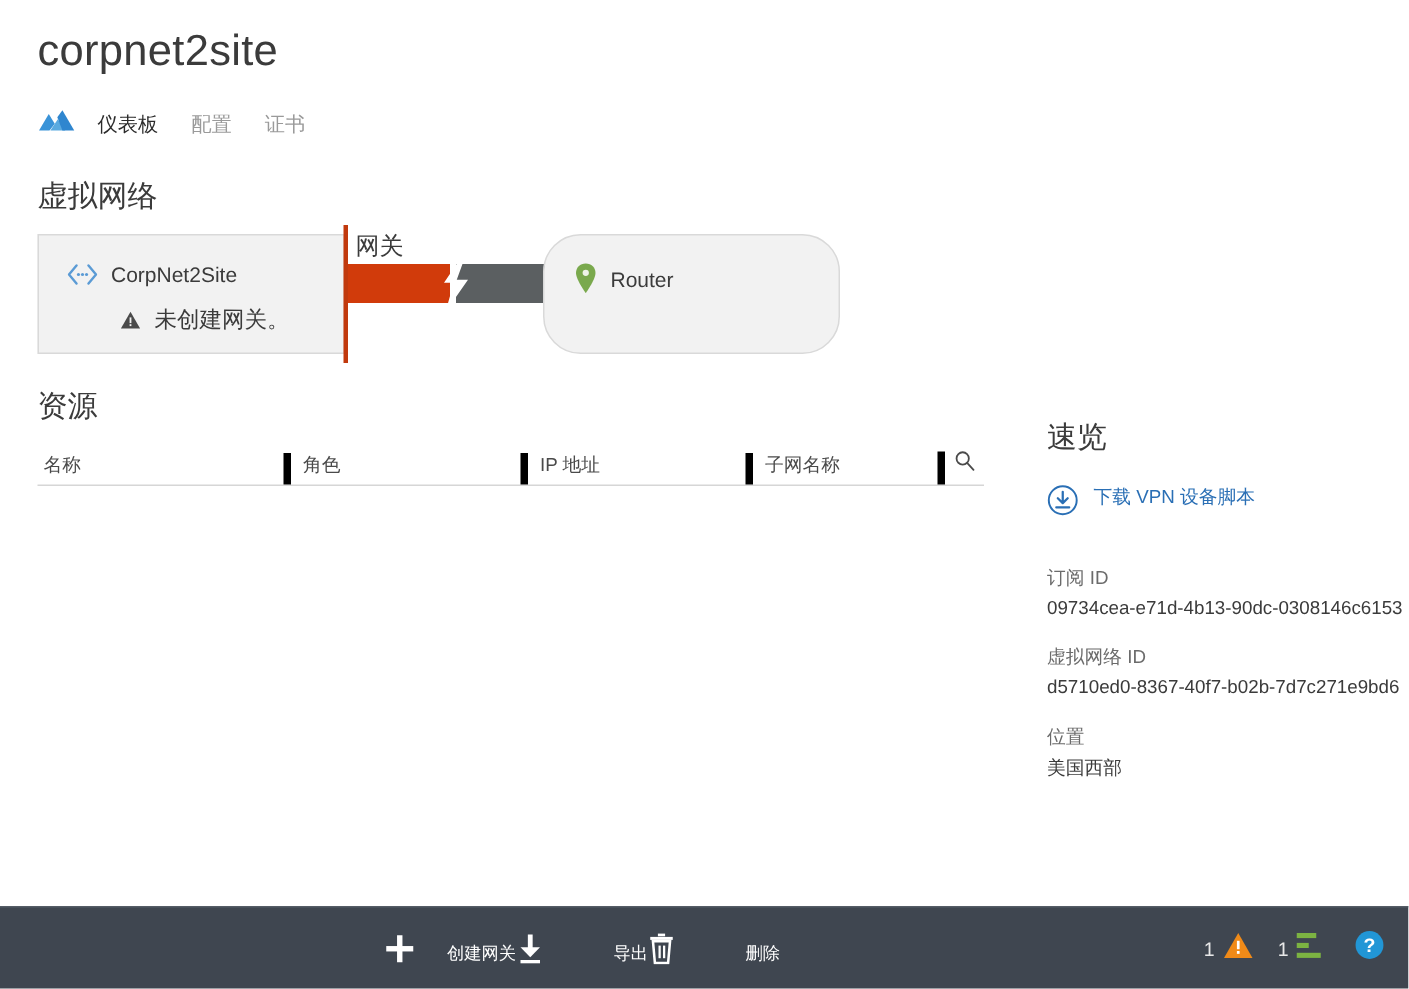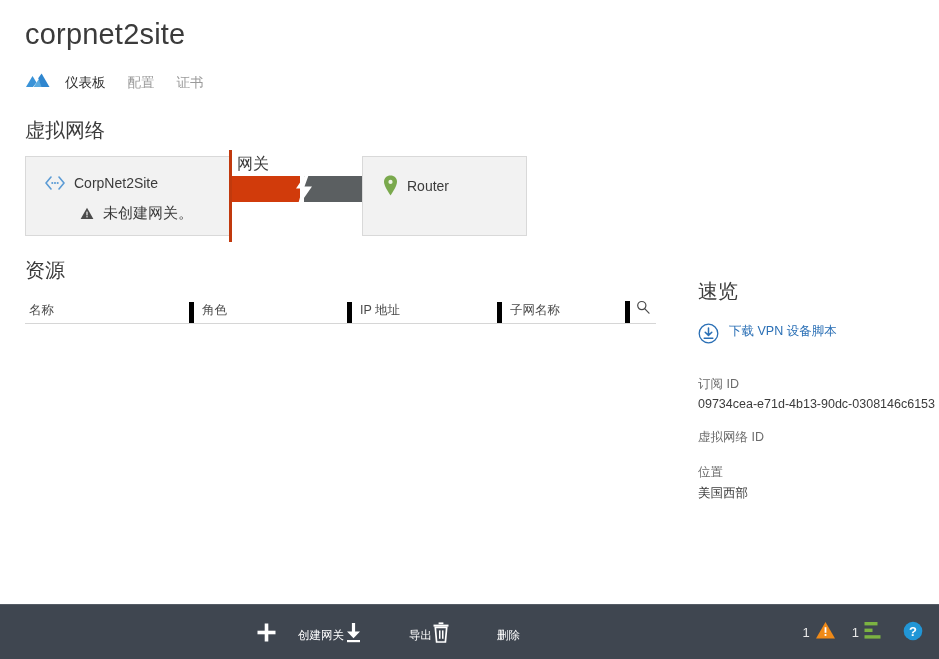--- a/index.html
+++ b/index.html
@@ -40,7 +40,7 @@
     background:#f2f2f2;border:1px solid #d9d9d9;box-sizing:border-box;
   }
   #node-left{left:0;width:205px;}
-  #node-right{left:337px;width:165px;}
+  #node-right{left:337px;width:198px;border-radius:25px;}
   .node-row{position:absolute;display:flex;align-items:center;}
   #left-main{left:19px;top:18px;}
   #left-warn{left:54px;top:47px;}

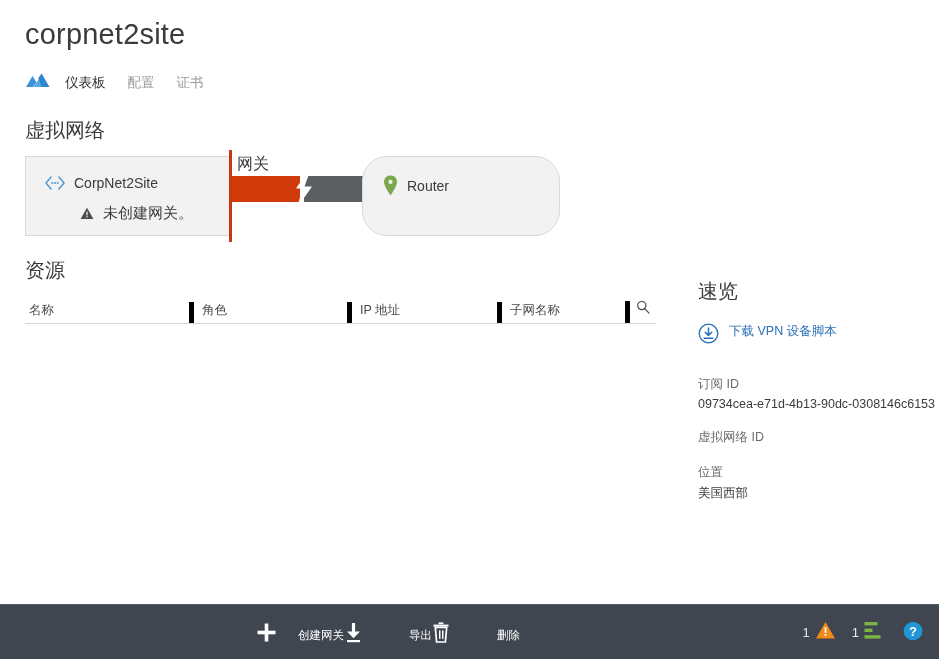--- a/index.html
+++ b/index.html
@@ -223,6 +223,7 @@
     </div>
     <div class="field">
       <div class="field-k">虚拟网络 ID</div>
+      <div class="field-v">d5710ed0-8367-40f7-b02b-7d7c271e9bd6</div>
     </div>
     <div class="field">
       <div class="field-k">位置</div>

